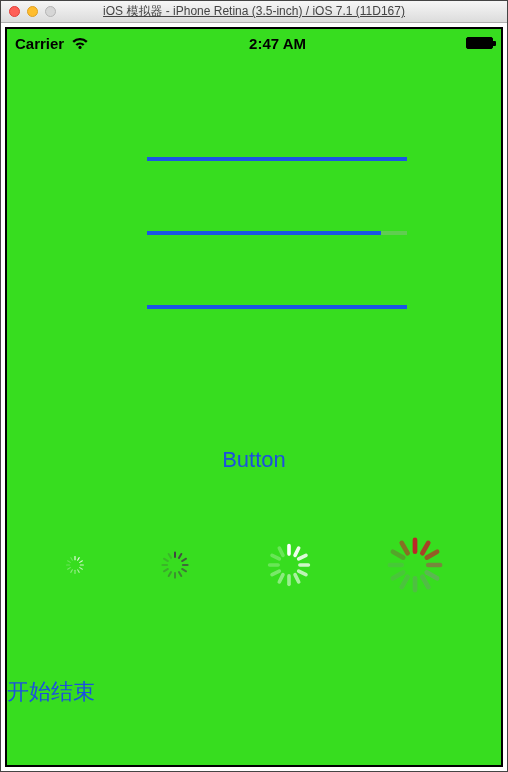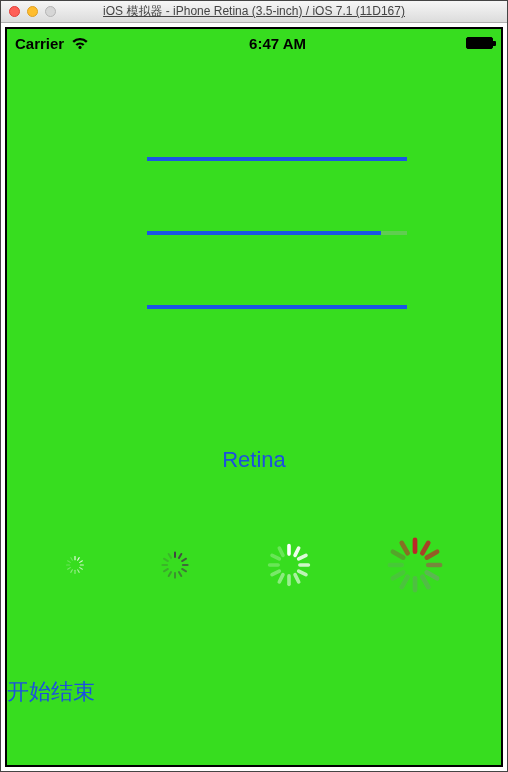--- a/index.html
+++ b/index.html
@@ -192,7 +192,7 @@
           </svg>
         </span>
       </div>
-      <div>6:47 AM</div>
+      <div>2:47 AM</div>
       <div class="status-right">
         <span class="battery"></span>
       </div>

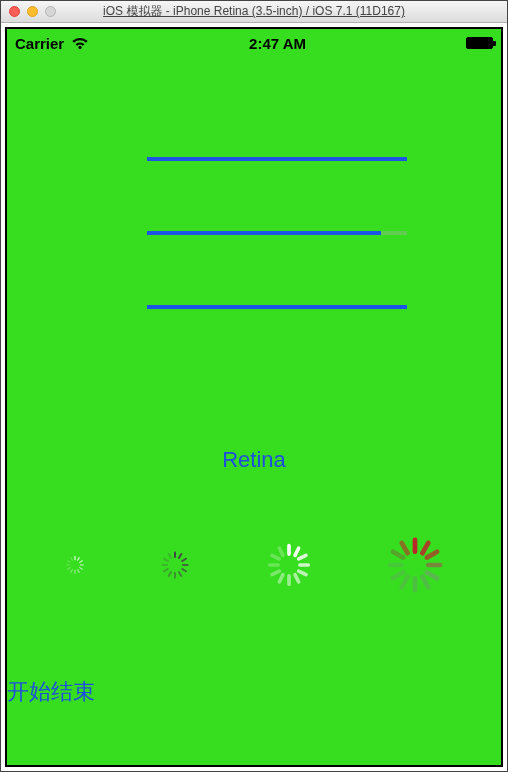--- a/index.html
+++ b/index.html
@@ -213,7 +213,7 @@
         </div>
       </div>
 
-      <div class="btn-center">Retina</div>
+      <div class="btn-center">Button</div>
 
       <div class="spinners">
         <span class="spinner sp-small">

